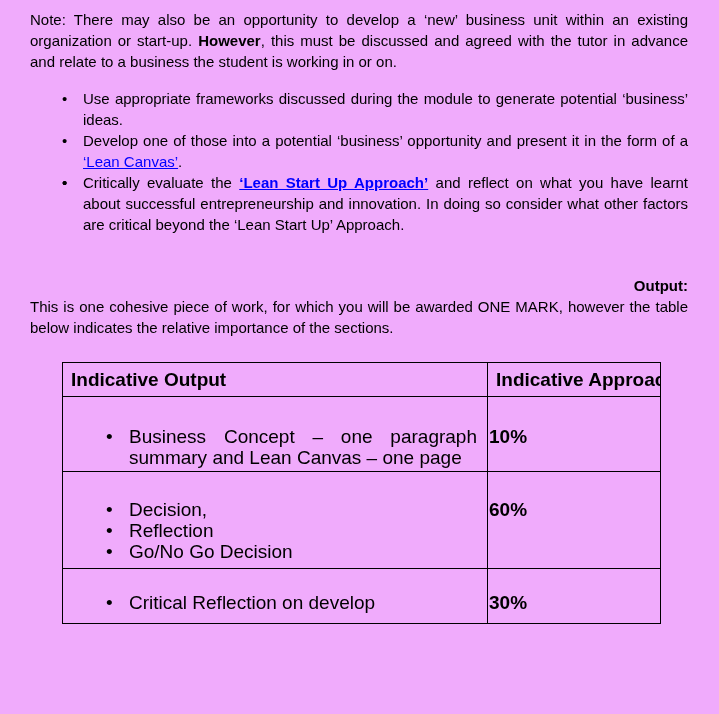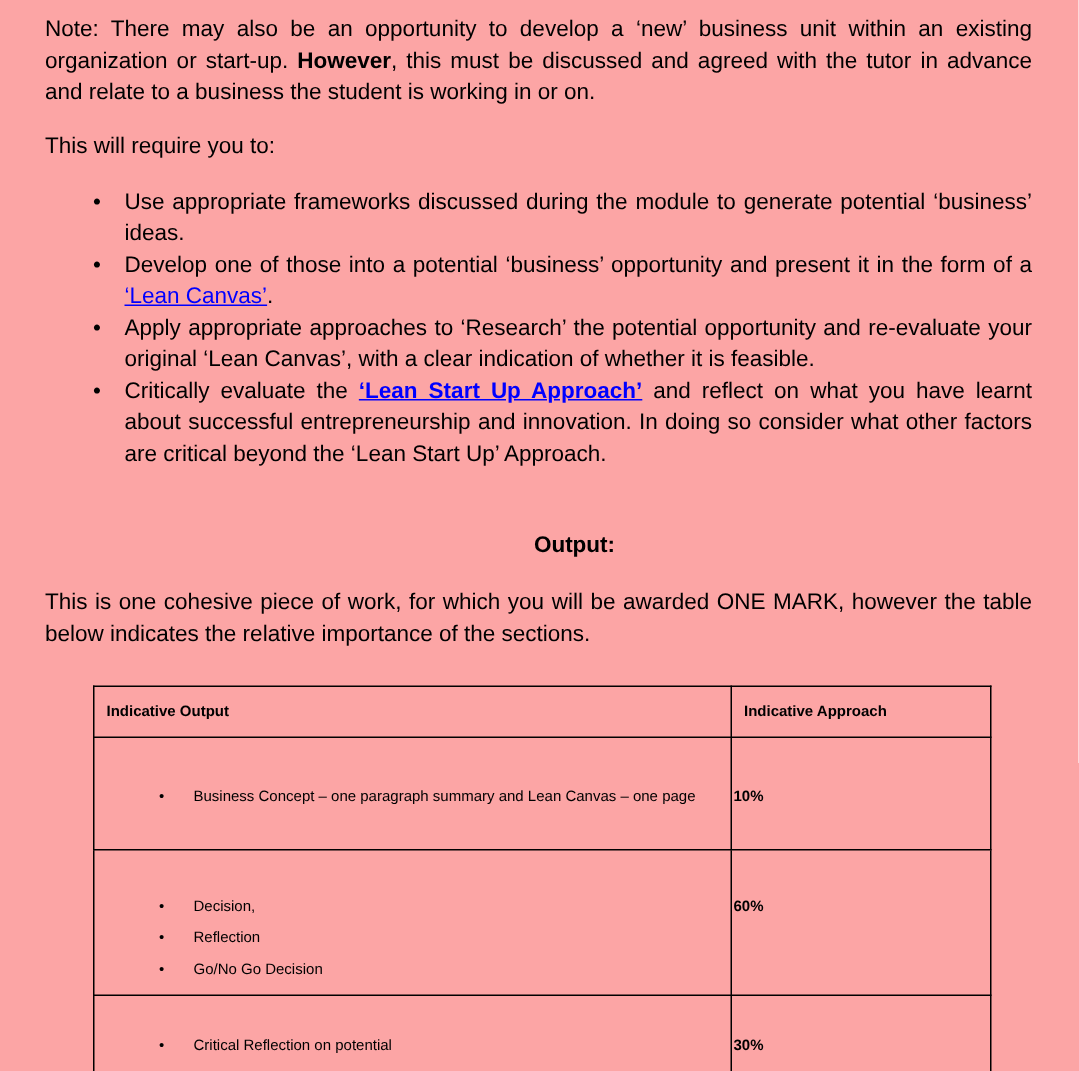--- a/index.html
+++ b/index.html
@@ -14,7 +14,7 @@
     box-sizing: border-box;
     padding: 9px 31px 0 30px;
     overflow: hidden;
-    background: #fca5a5;
+    background: #f0abfc;
     color: #000000;
     font-family: "Liberation Sans", "DejaVu Sans", sans-serif;
     font-size: 15px;

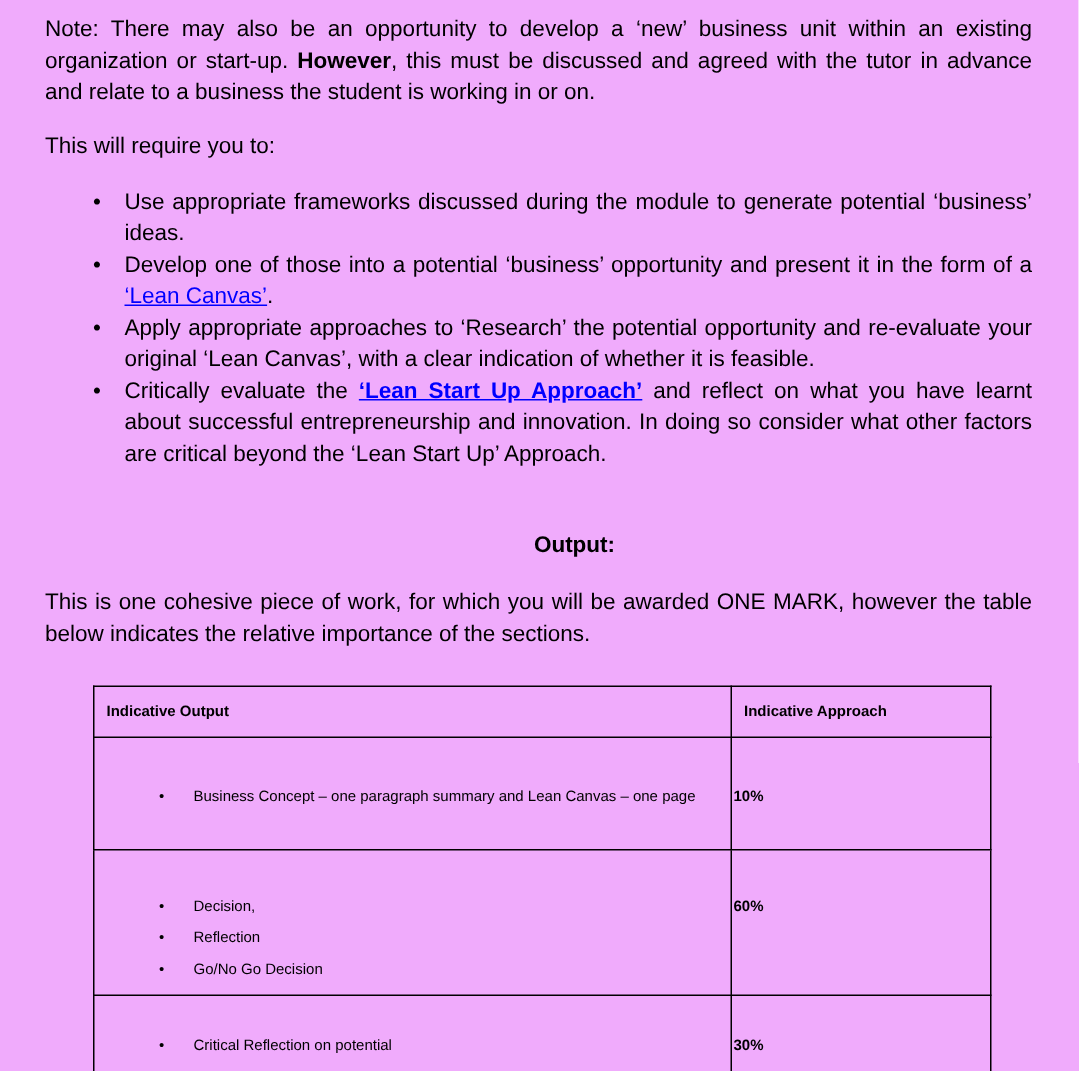--- a/index.html
+++ b/index.html
@@ -99,7 +99,6 @@
 
   <p class="note-para justify"><span>Note: There may also be an opportunity to develop a ‘new’ business unit within an existing organization or start-up.  </span><span style="font-weight: bold;">However</span><span>, this must be discussed and agreed with the tutor in advance and relate to a business the student is working in or on.</span></p>
 
-  <p class="require-intro">This will require you to:</p>
 
   <ul class="bullets">
     <li>

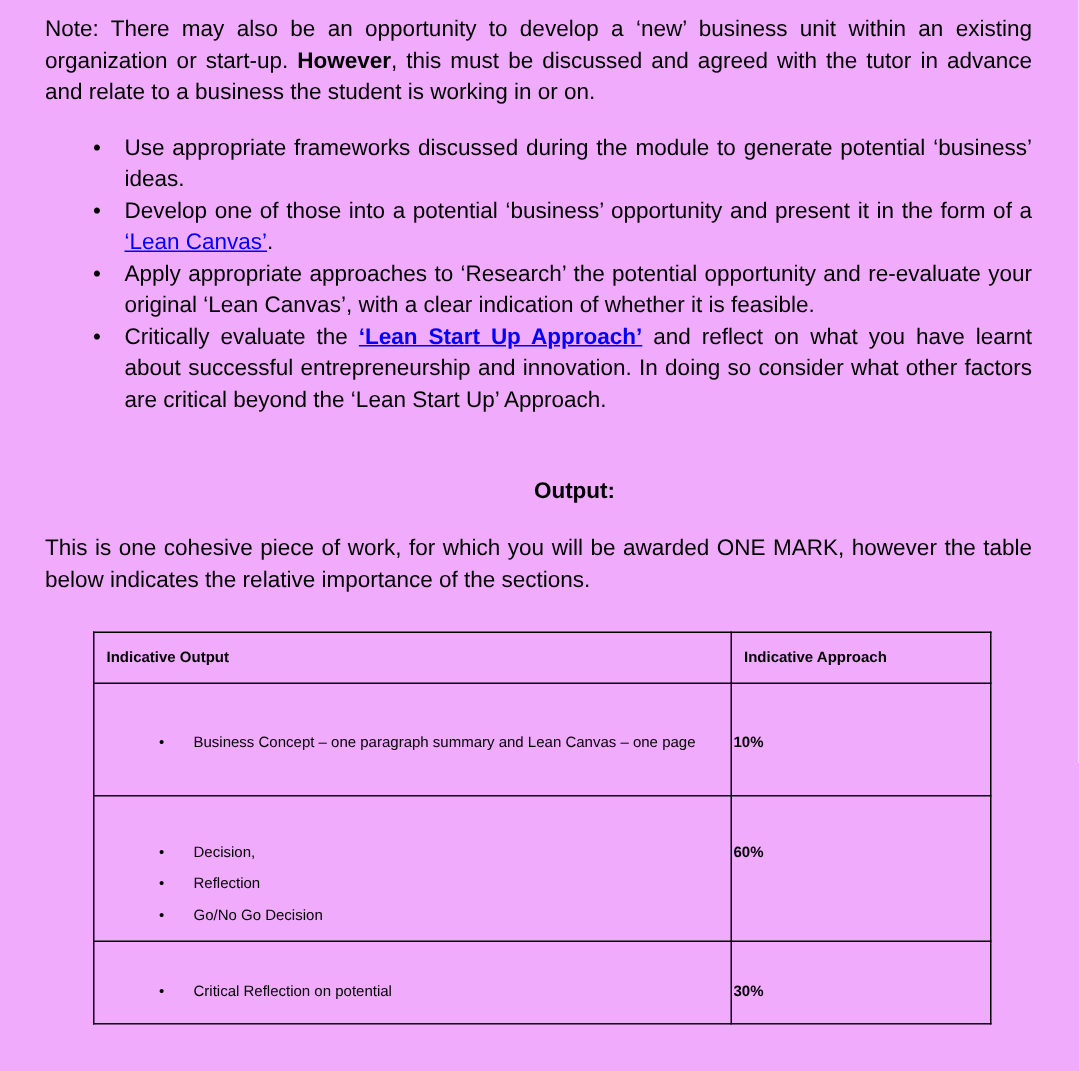--- a/index.html
+++ b/index.html
@@ -111,7 +111,6 @@
     </li>
     <li>
       <span class="marker">•</span>
-      <span><span>Apply appropriate approaches to ‘Research’ the potential opportunity and re-evaluate your original ‘Lean Canvas’, with a clear indication of whether it is feasible.</span></span>
     </li>
     <li>
       <span class="marker">•</span>

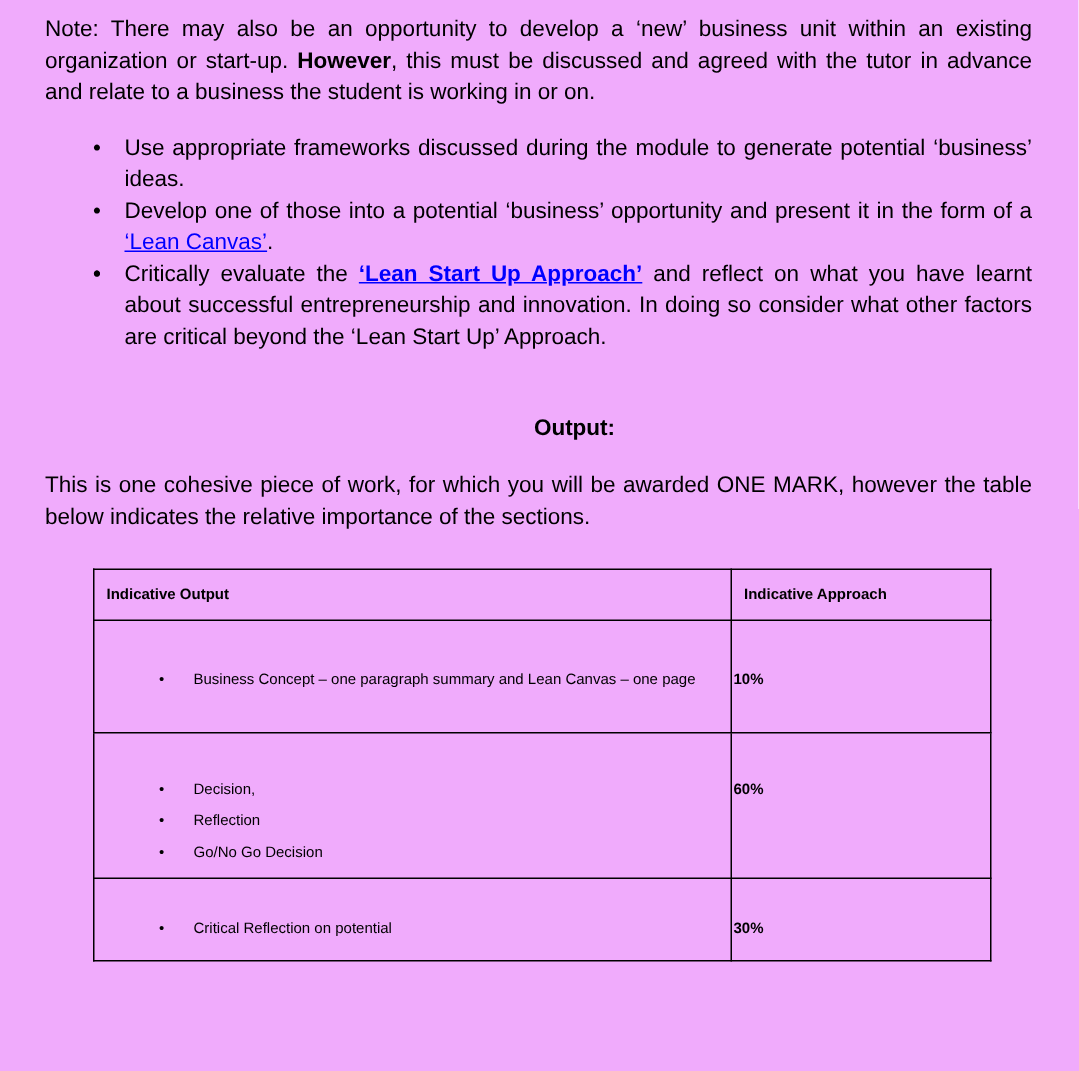--- a/index.html
+++ b/index.html
@@ -42,7 +42,7 @@
   .output-heading {
     margin-top: 40px;
     font-weight: bold;
-    text-align: center;
+    text-align: right;
     margin-left: 48px;
   }
   .cohesive-para { margin-top: 17px; }

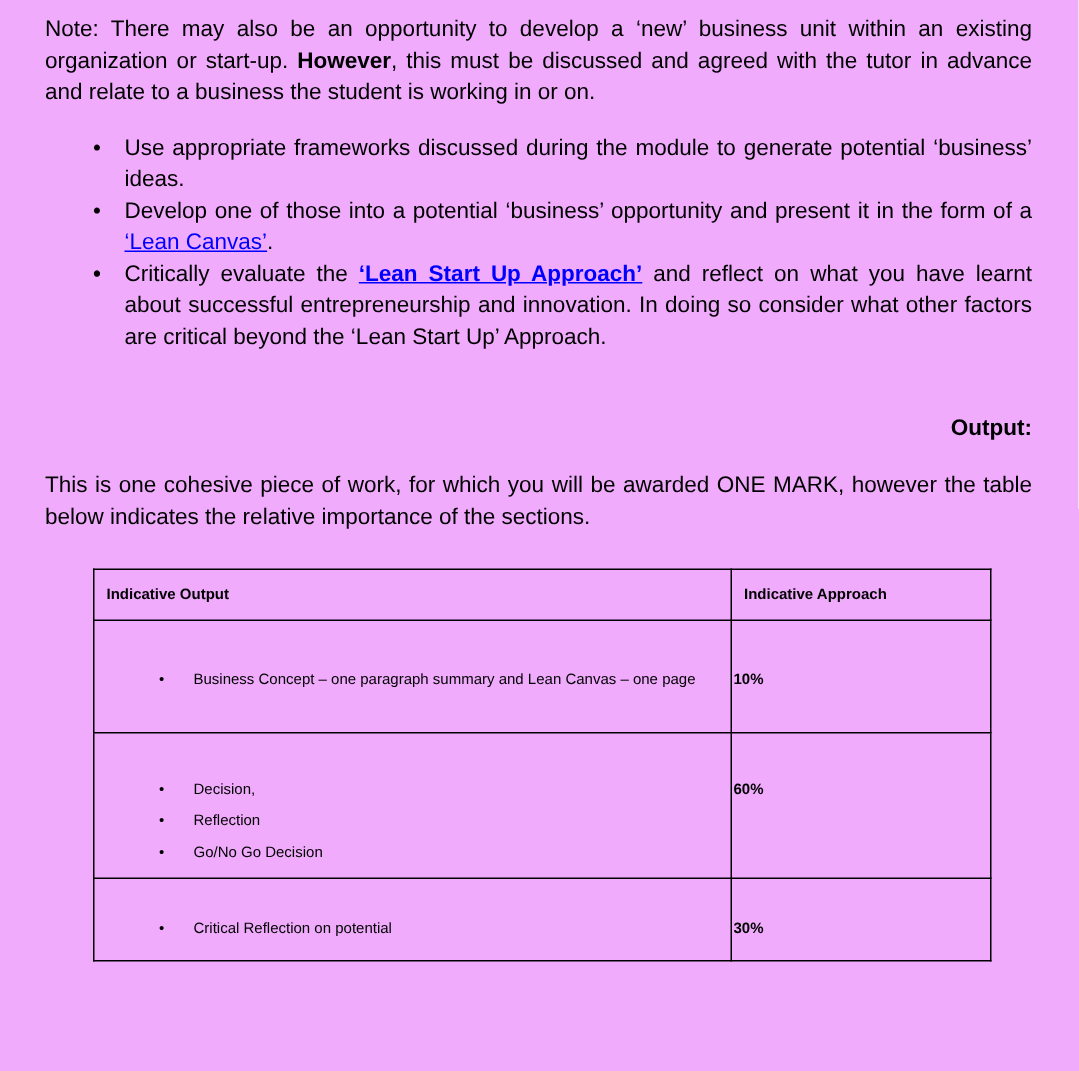--- a/index.html
+++ b/index.html
@@ -45,7 +45,7 @@
     text-align: right;
     margin-left: 48px;
   }
-  .cohesive-para { margin-top: 17px; }
+  .cohesive-para { }
   table.weightage {
     border-collapse: collapse;
     table-layout: fixed;

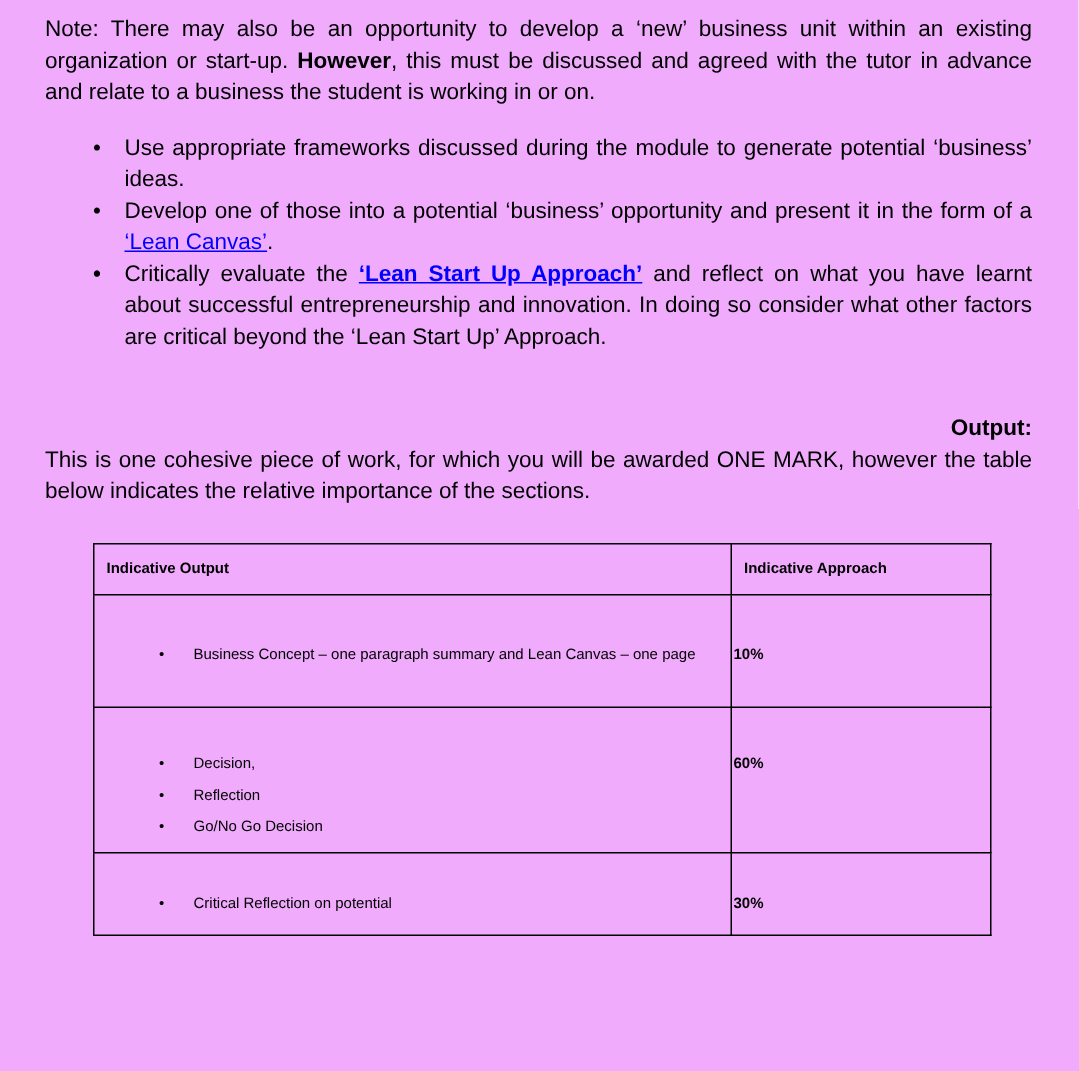--- a/index.html
+++ b/index.html
@@ -57,7 +57,7 @@
     border: 1px solid #000000;
     vertical-align: top;
     box-sizing: border-box;
-    font-size: 10px;
+    font-size: 19px;
     line-height: 21px;
   }
   col.c1 { width: 425px; }

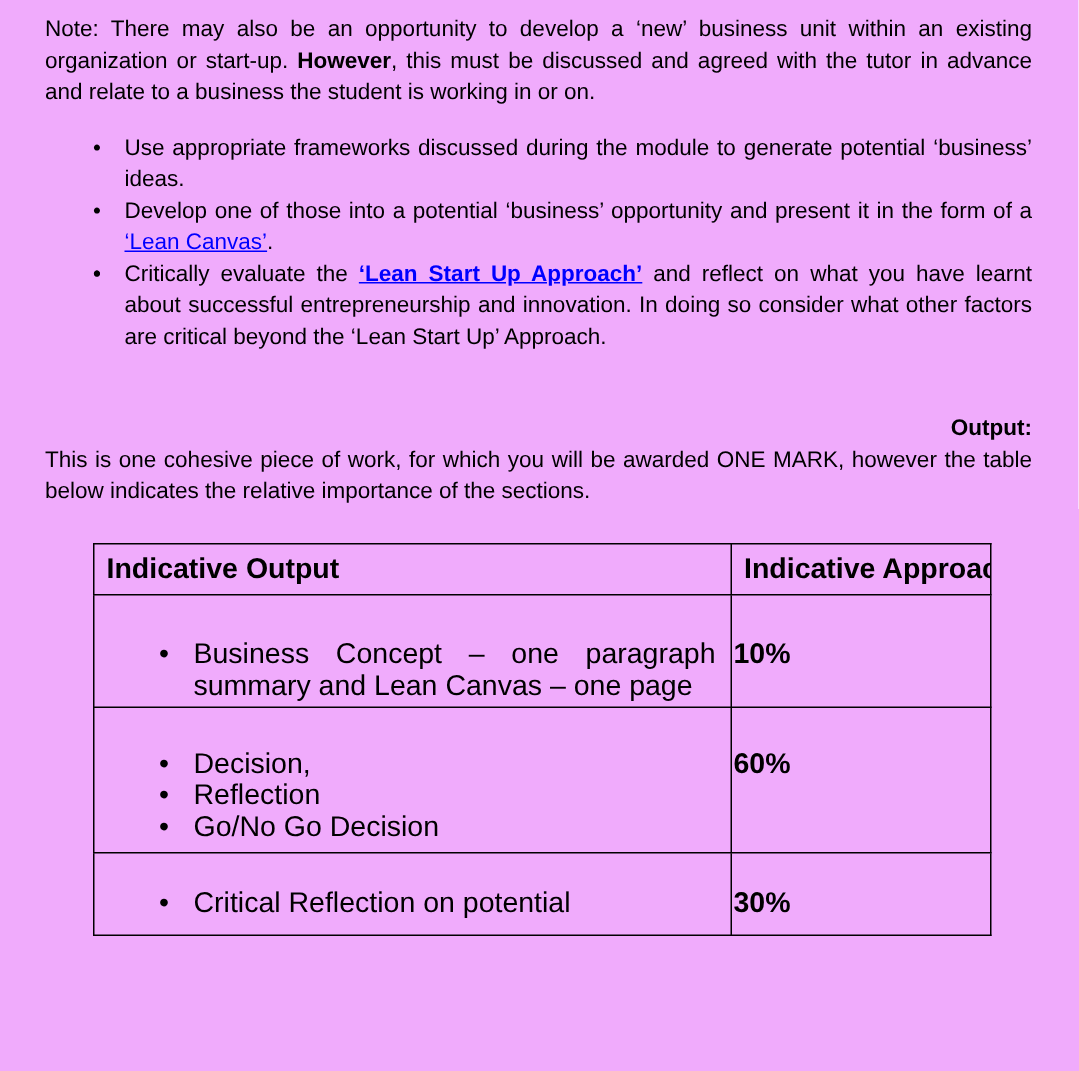--- a/index.html
+++ b/index.html
@@ -167,7 +167,7 @@
         <ul>
           <li>
             <span class="marker">•</span>
-            <span>Critical Reflection on potential</span>
+            <span>Critical Reflection on develop</span>
           </li>
         </ul>
       </td>

